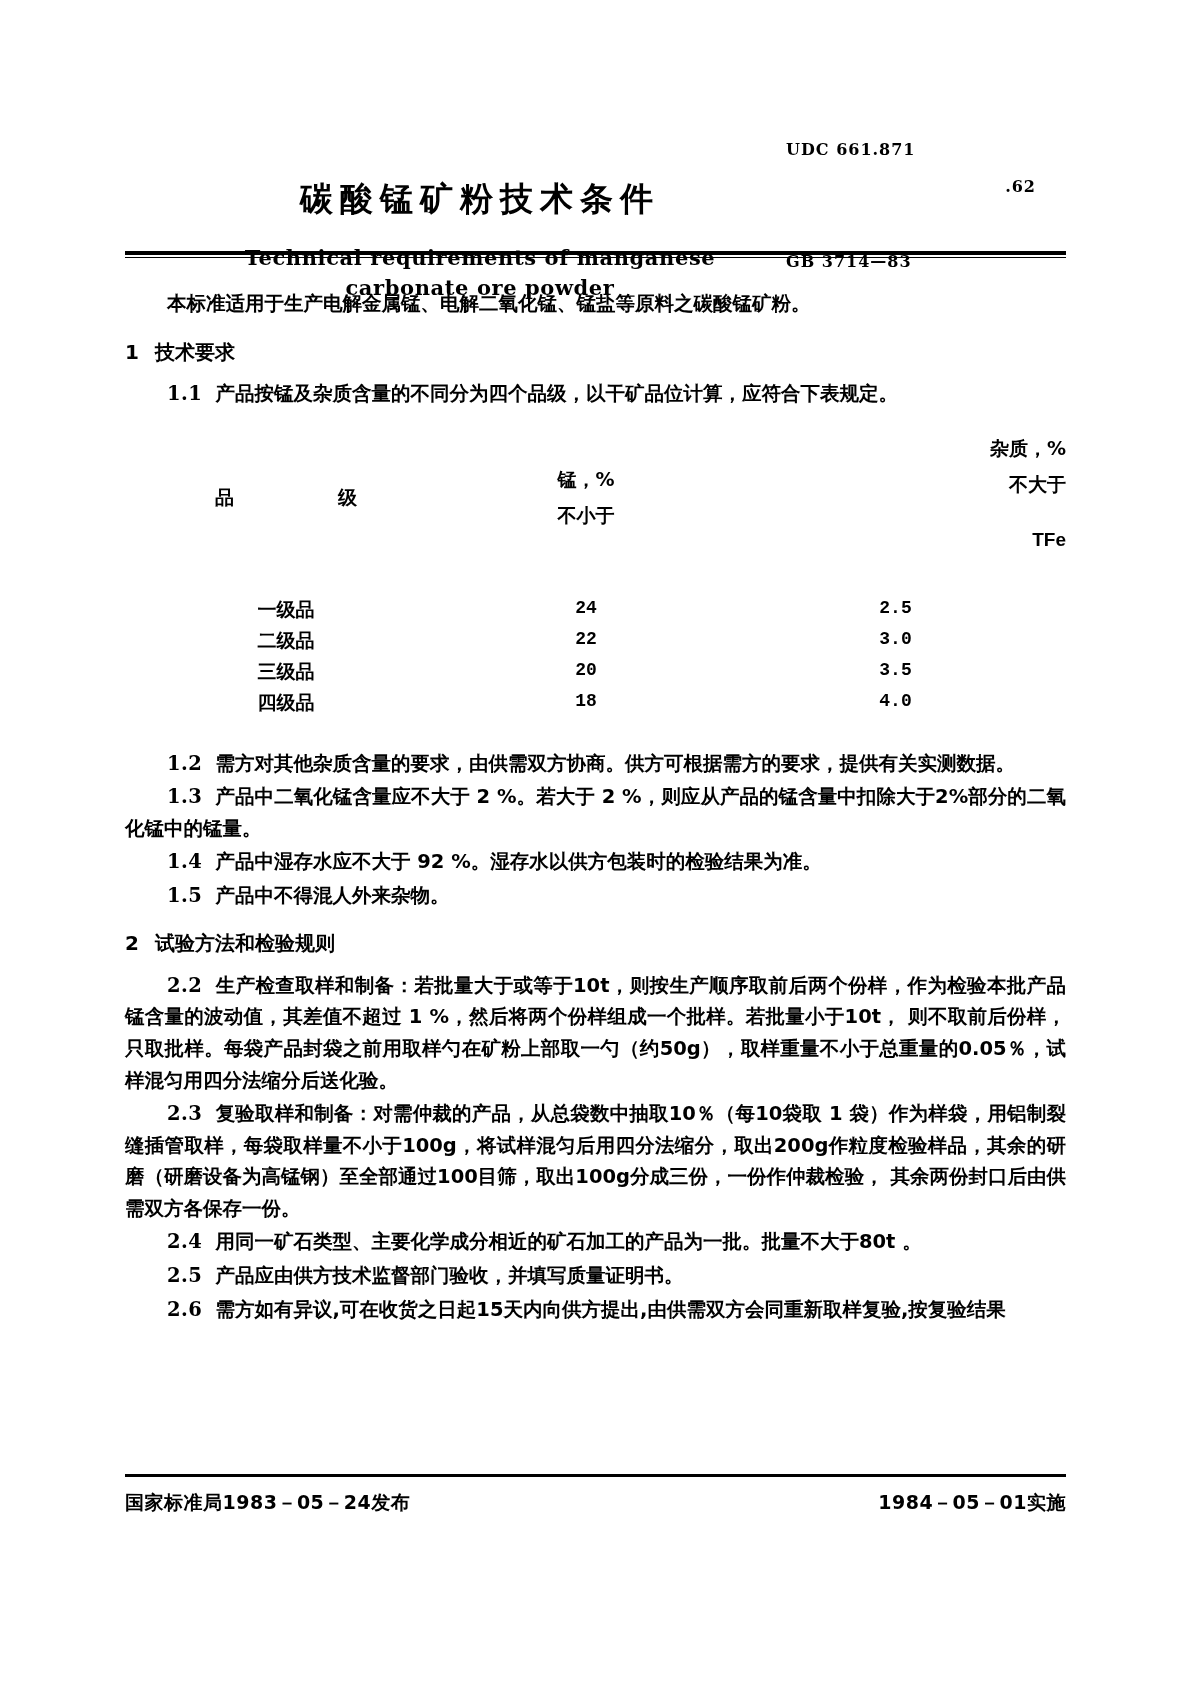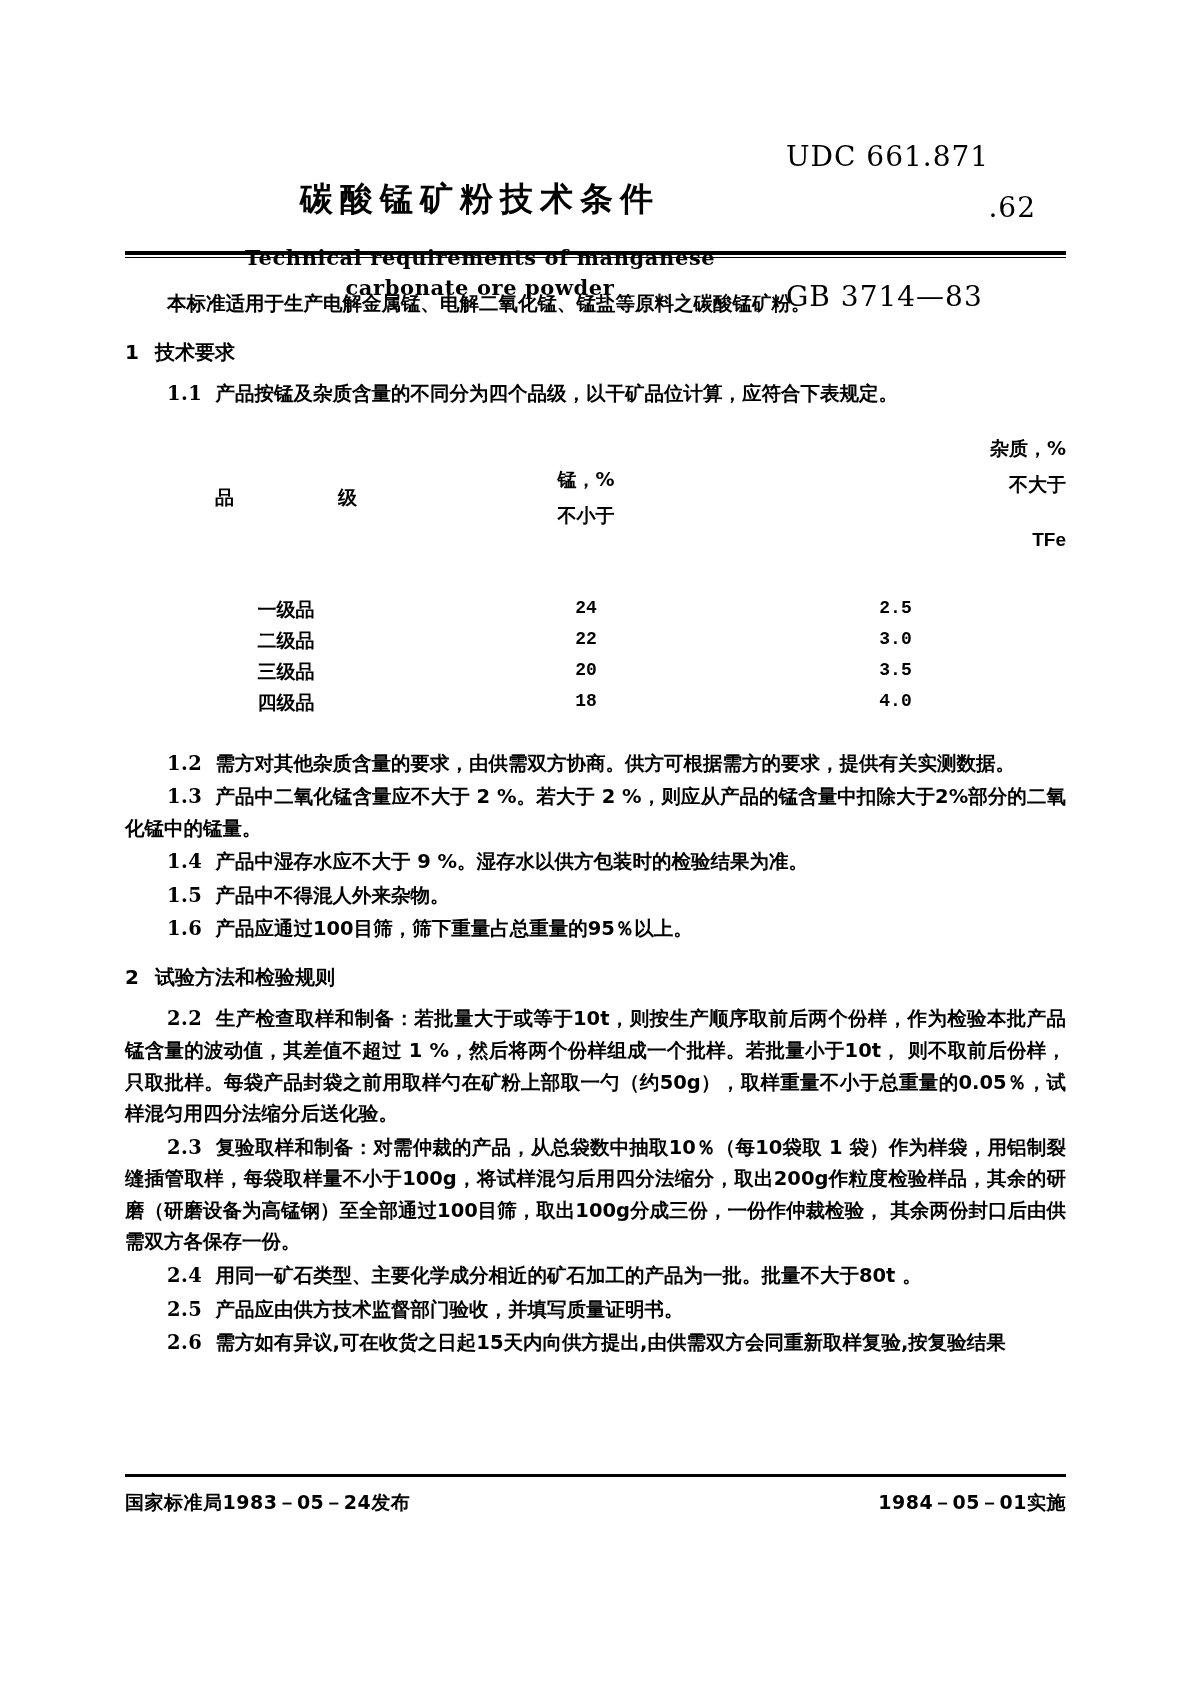--- a/index.html
+++ b/index.html
@@ -63,8 +63,8 @@
     top: 140px;
     width: 250px;
     font-family: "DejaVu Serif", "Liberation Serif", serif;
-    font-weight: normal;
-    font-size: 28px;
+    font-weight: bold;
+    font-size: 16px;
   }
   .udc {
     letter-spacing: 1px;

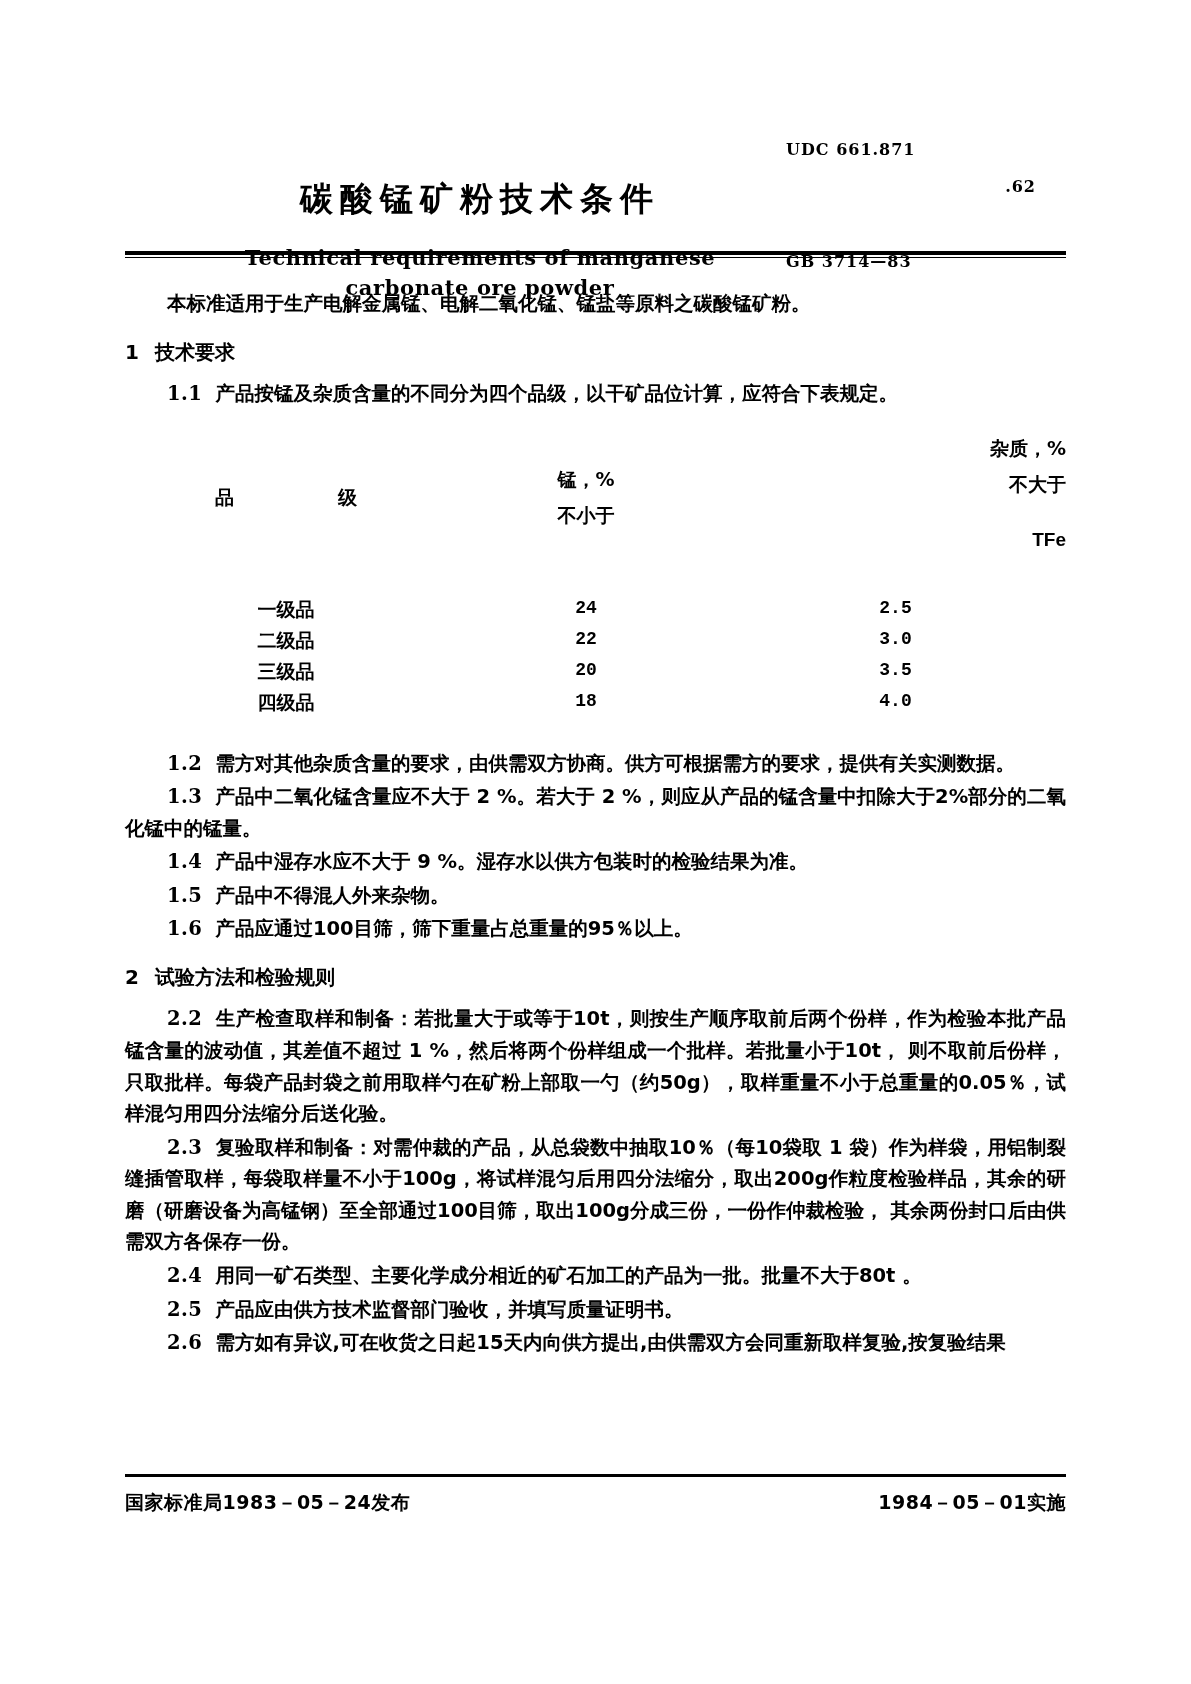--- a/index.html
+++ b/index.html
@@ -287,7 +287,7 @@
       <span class="num">1.3</span><span class="clause-body">产品中二氧化锰含量应不大于 2 %。若大于 2 %，则应从产品的锰含量中扣除大于2%部分的二氧化锰中的锰量。</span>
     </p>
     <p class="clause">
-      <span class="num">1.4</span><span class="clause-body">产品中湿存水应不大于 9 %。湿存水以供方包装时的检验结果为准。</span>
+      <span class="num">1.4</span><span class="clause-body">产品中湿存水应不大于 92 %。湿存水以供方包装时的检验结果为准。</span>
     </p>
     <p class="clause">
       <span class="num">1.5</span><span class="clause-body">产品中不得混人外来杂物。</span>

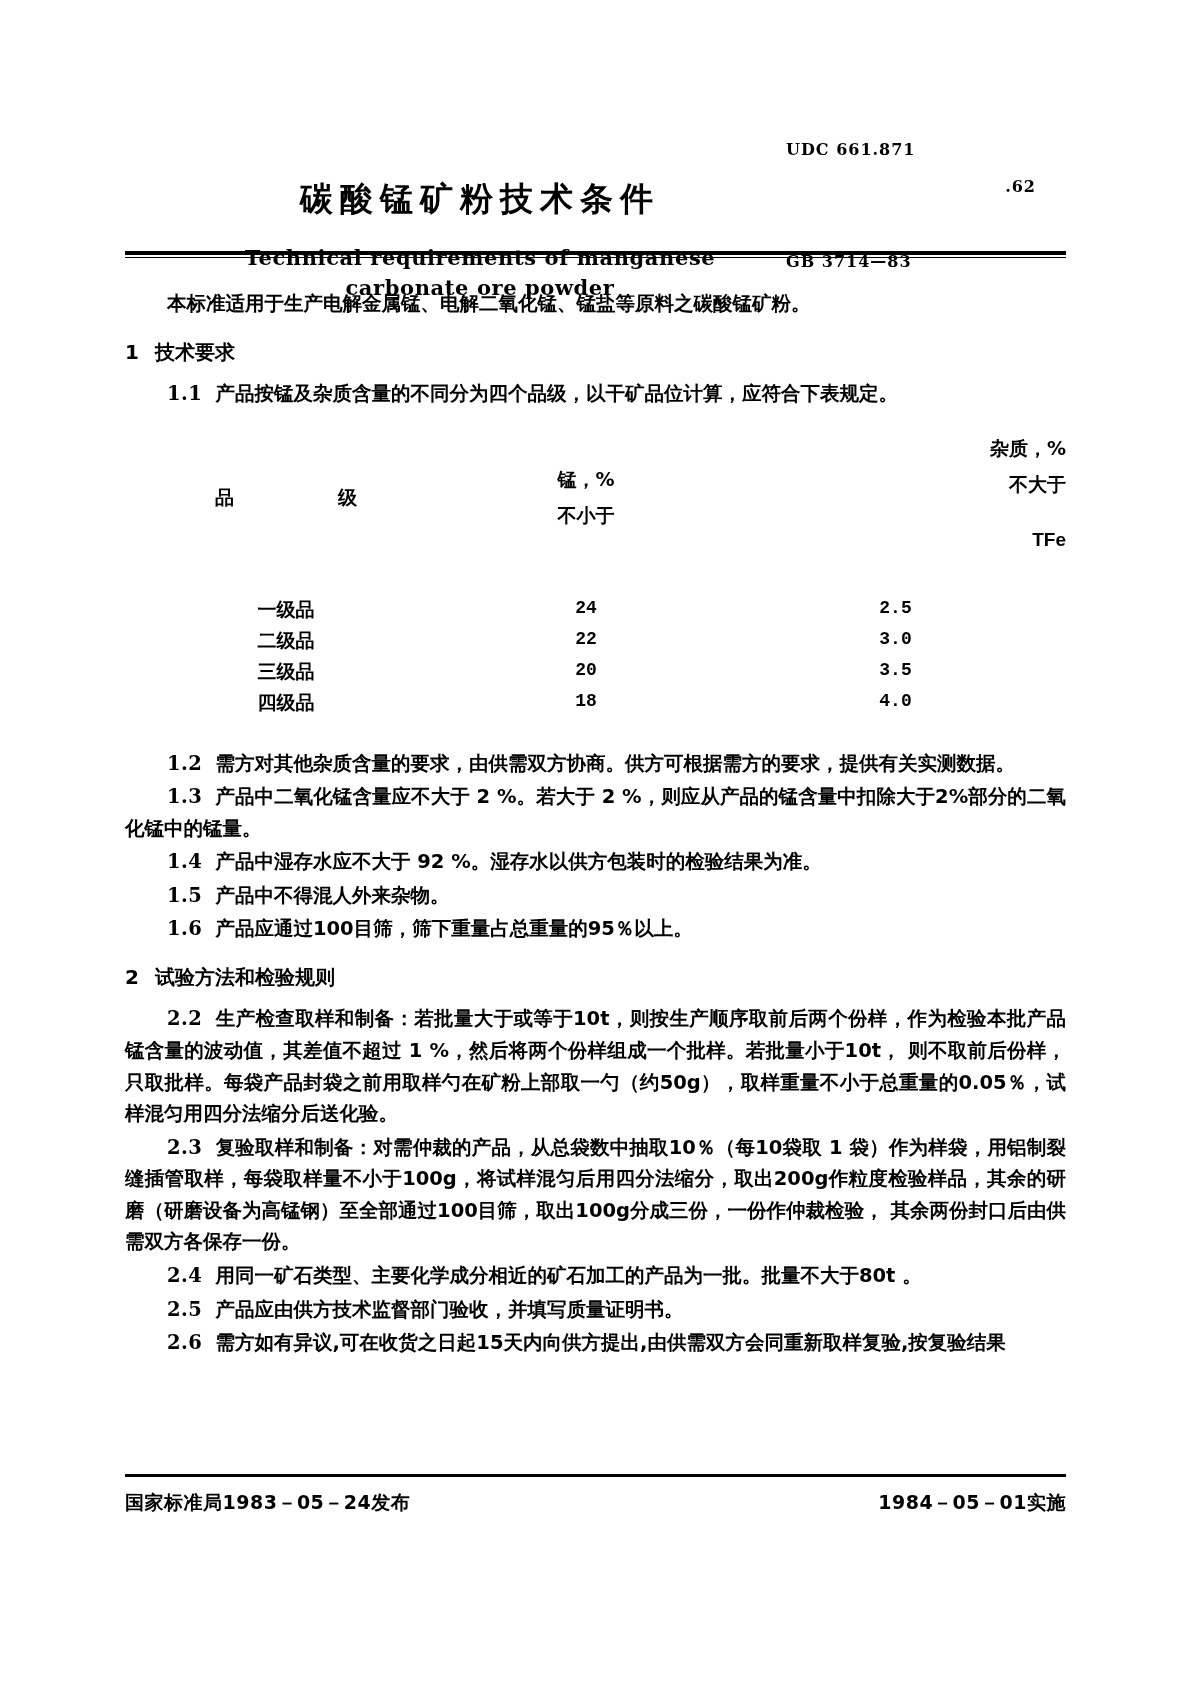--- a/index.html
+++ b/index.html
@@ -292,9 +292,6 @@
     <p class="clause">
       <span class="num">1.5</span><span class="clause-body">产品中不得混人外来杂物。</span>
     </p>
-    <p class="clause">
-      <span class="num">1.6</span><span class="clause-body">产品应通过100目筛，筛下重量占总重量的95％以上。</span>
-    </p>
 
     <div class="sec-head">
       <span class="num">2</span><span>试验方法和检验规则</span>

